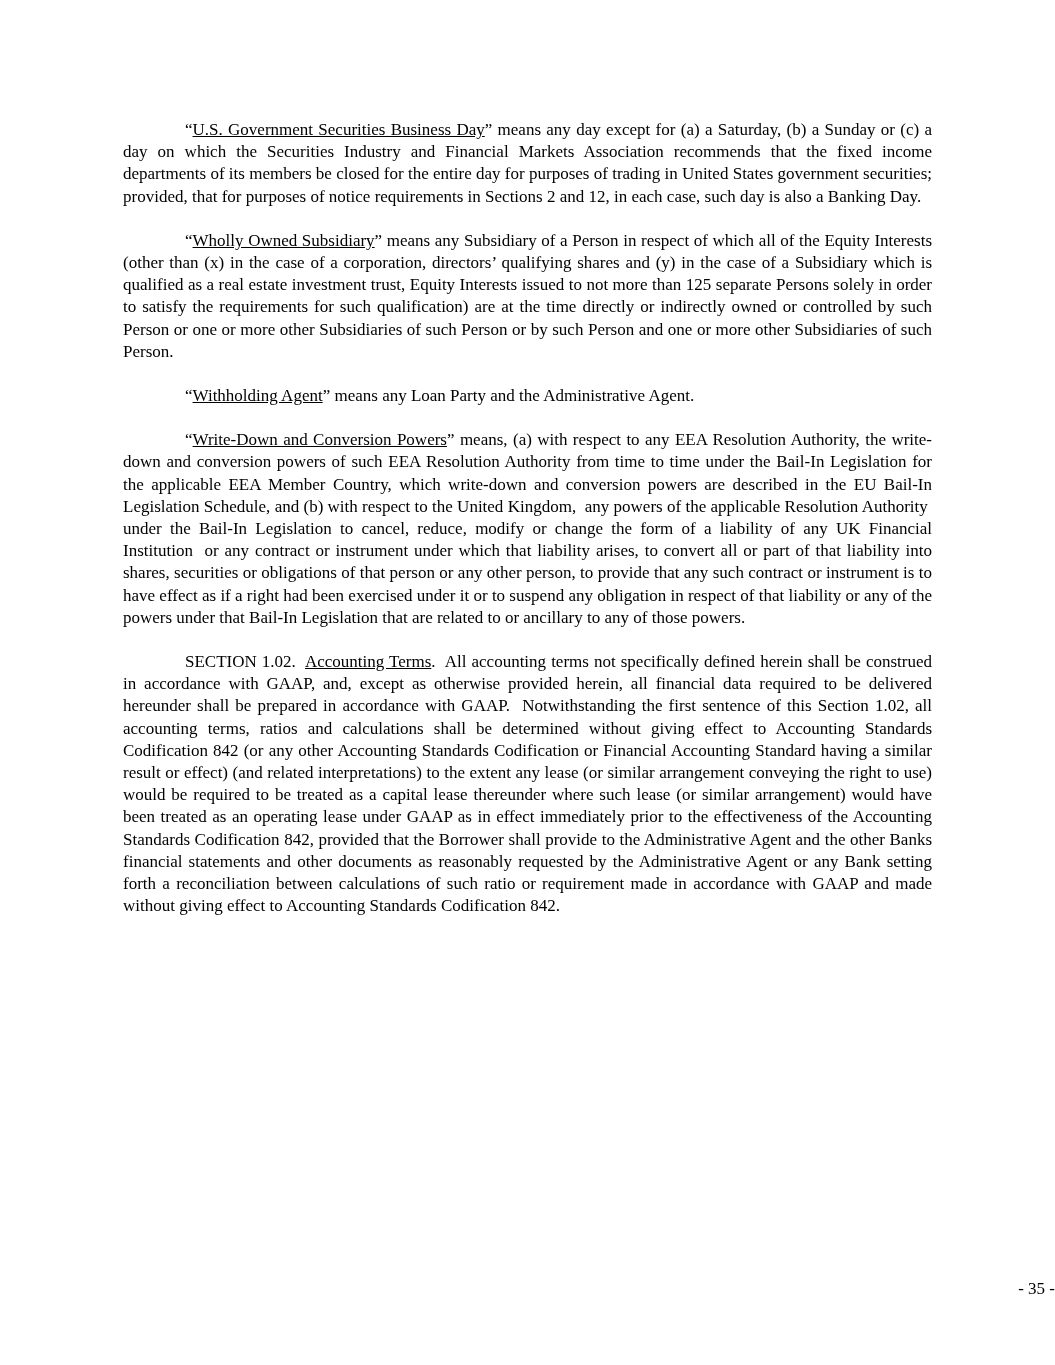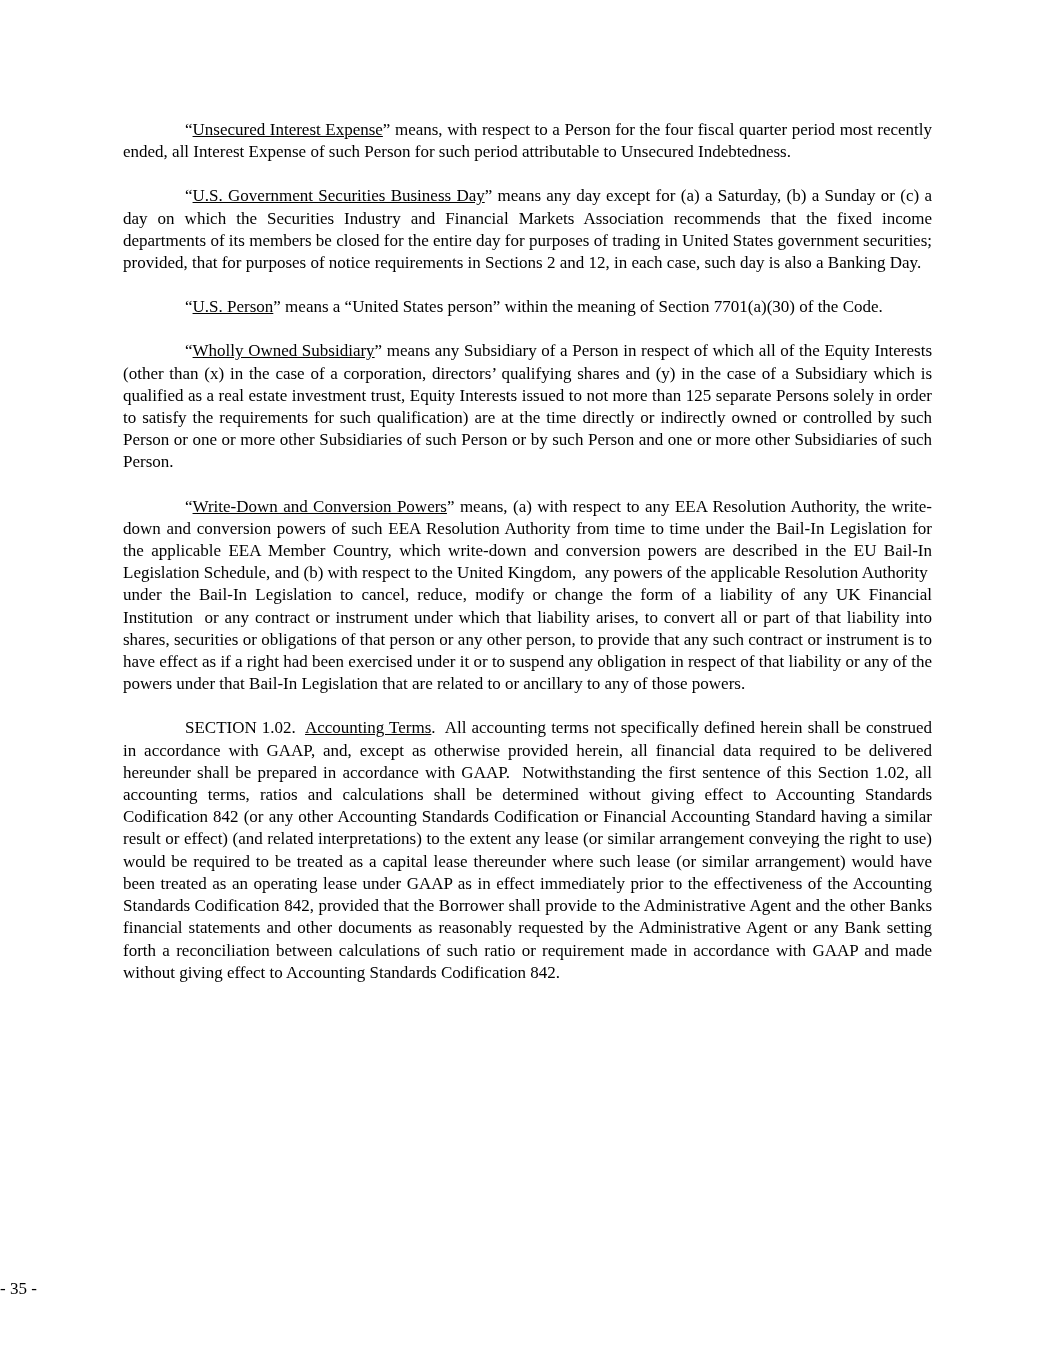--- a/index.html
+++ b/index.html
@@ -42,7 +42,6 @@
 <body>
 
 <div class="page-content">
-  <p class="doc-paragraph"><span>“</span><span class="underline">Unsecured Interest Expense</span><span>” means, with respect to a Person for the four fiscal quarter period most recently ended, all Interest Expense of such Person for such period attributable to Unsecured Indebtedness.</span></p>
   <p class="doc-paragraph"><span>“</span><span class="underline">U.S. Government Securities Business Day</span><span>” means any day except for (a) a Saturday, (b) a Sunday or (c) a day on which the Securities Industry and Financial Markets Association recommends that the fixed income departments of its members be closed for the entire day for purposes of trading in United States government securities; provided, that for purposes of notice requirements in Sections 2 and 12, in each case, such day is also a Banking Day.</span></p>
   <p class="doc-paragraph"><span>“</span><span class="underline">U.S. Person</span><span>” means a “United States person” within the meaning of Section 7701(a)(30) of the Code.</span></p>
   <p class="doc-paragraph"><span>“</span><span class="underline">Wholly Owned Subsidiary</span><span>” means any Subsidiary of a Person in respect of which all of the Equity Interests (other than (x) in the case of a corporation, directors’ qualifying shares and (y) in the case of a Subsidiary which is qualified as a real estate investment trust, Equity Interests issued to not more than 125 separate Persons solely in order to satisfy the requirements for such qualification) are at the time directly or indirectly owned or controlled by such Person or one or more other Subsidiaries of such Person or by such Person and one or more other Subsidiaries of such Person.</span></p>

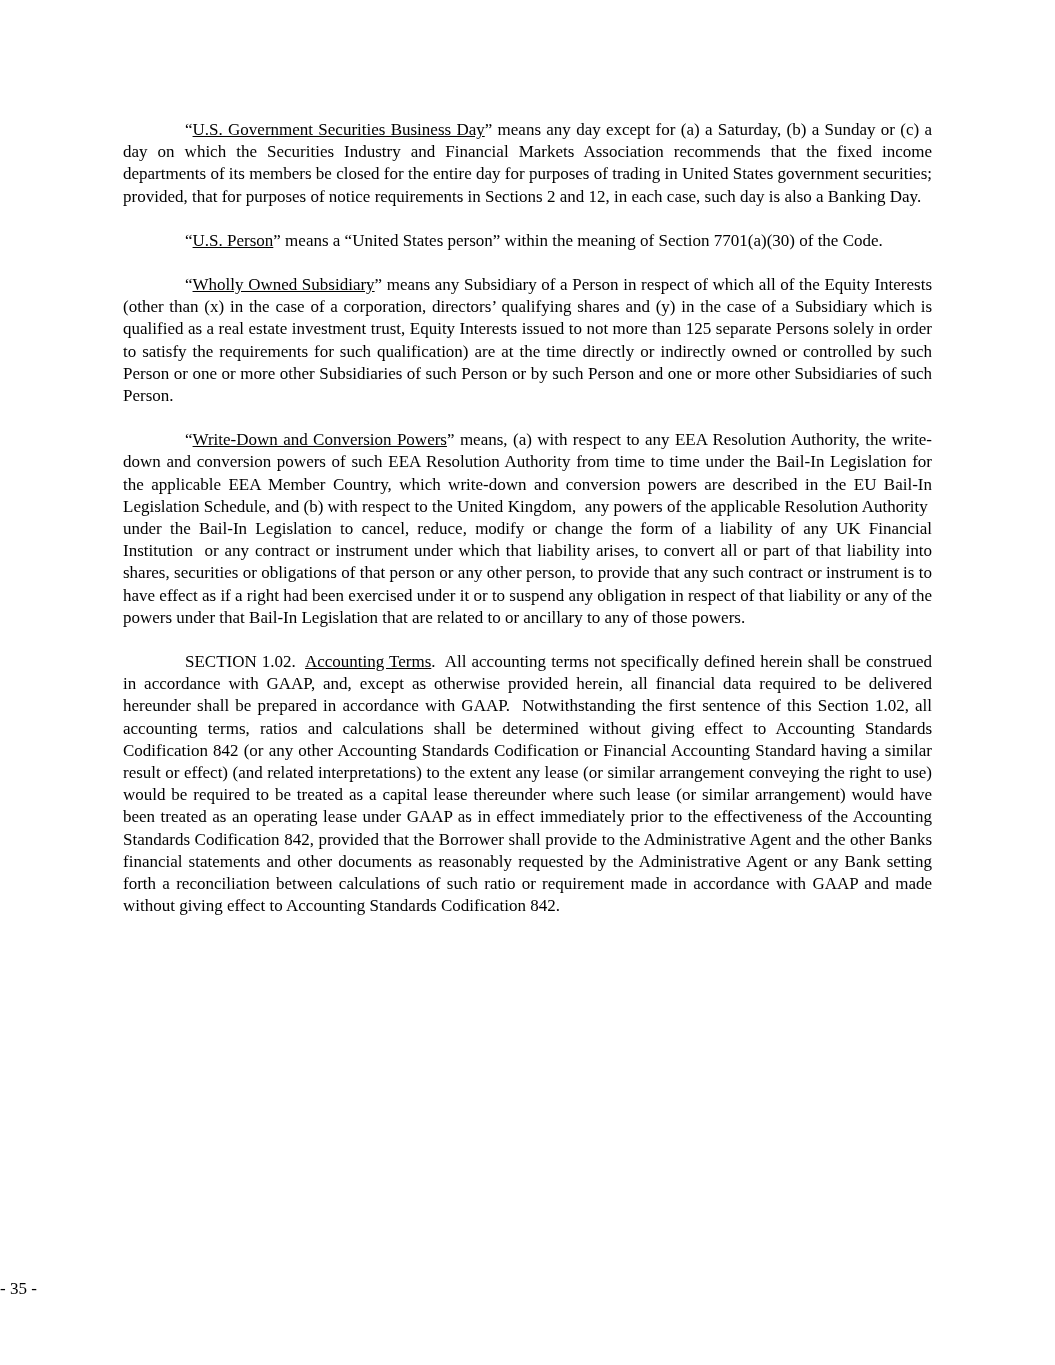--- a/index.html
+++ b/index.html
@@ -43,7 +43,6 @@
 
 <div class="page-content">
   <p class="doc-paragraph"><span>“</span><span class="underline">U.S. Government Securities Business Day</span><span>” means any day except for (a) a Saturday, (b) a Sunday or (c) a day on which the Securities Industry and Financial Markets Association recommends that the fixed income departments of its members be closed for the entire day for purposes of trading in United States government securities; provided, that for purposes of notice requirements in Sections 2 and 12, in each case, such day is also a Banking Day.</span></p>
-  <p class="doc-paragraph"><span>“</span><span class="underline">U.S. Person</span><span>” means a “United States person” within the meaning of Section 7701(a)(30) of the Code.</span></p>
   <p class="doc-paragraph"><span>“</span><span class="underline">Wholly Owned Subsidiary</span><span>” means any Subsidiary of a Person in respect of which all of the Equity Interests (other than (x) in the case of a corporation, directors’ qualifying shares and (y) in the case of a Subsidiary which is qualified as a real estate investment trust, Equity Interests issued to not more than 125 separate Persons solely in order to satisfy the requirements for such qualification) are at the time directly or indirectly owned or controlled by such Person or one or more other Subsidiaries of such Person or by such Person and one or more other Subsidiaries of such Person.</span></p>
   <p class="doc-paragraph"><span>“</span><span class="underline">Write-Down and Conversion Powers</span><span>” means, (a) with respect to any EEA Resolution Authority, the write-down and conversion powers of such EEA Resolution Authority from time to time under the Bail-In Legislation for the applicable EEA Member Country, which write-down and conversion powers are described in the EU Bail-In Legislation Schedule, and (b) with respect to the United Kingdom,&nbsp; any powers of the applicable Resolution Authority&nbsp; under the Bail-In Legislation to cancel, reduce, modify or change the form of a liability of any UK Financial Institution&nbsp; or any contract or instrument under which that liability arises, to convert all or part of that liability into shares, securities or obligations of that person or any other person, to provide that any such contract or instrument is to have effect as if a right had been exercised under it or to suspend any obligation in respect of that liability or any of the powers under that Bail-In Legislation that are related to or ancillary to any of those powers.</span></p>
   <p class="doc-paragraph"><span>SECTION 1.02.&nbsp; </span><span class="underline">Accounting Terms</span><span>.&nbsp; All accounting terms not specifically defined herein shall be construed in accordance with GAAP, and, except as otherwise provided herein, all financial data required to be delivered hereunder shall be prepared in accordance with GAAP.&nbsp; Notwithstanding the first sentence of this Section 1.02, all accounting terms, ratios and calculations shall be determined without giving effect to Accounting Standards Codification 842 (or any other Accounting Standards Codification or Financial Accounting Standard having a similar result or effect) (and related interpretations) to the extent any lease (or similar arrangement conveying the right to use) would be required to be treated as a capital lease thereunder where such lease (or similar arrangement) would have been treated as an operating lease under GAAP as in effect immediately prior to the effectiveness of the Accounting Standards Codification 842, provided that the Borrower shall provide to the Administrative Agent and the other Banks financial statements and other documents as reasonably requested by the Administrative Agent or any Bank setting forth a reconciliation between calculations of such ratio or requirement made in accordance with GAAP and made without giving effect to Accounting Standards Codification 842.</span></p>

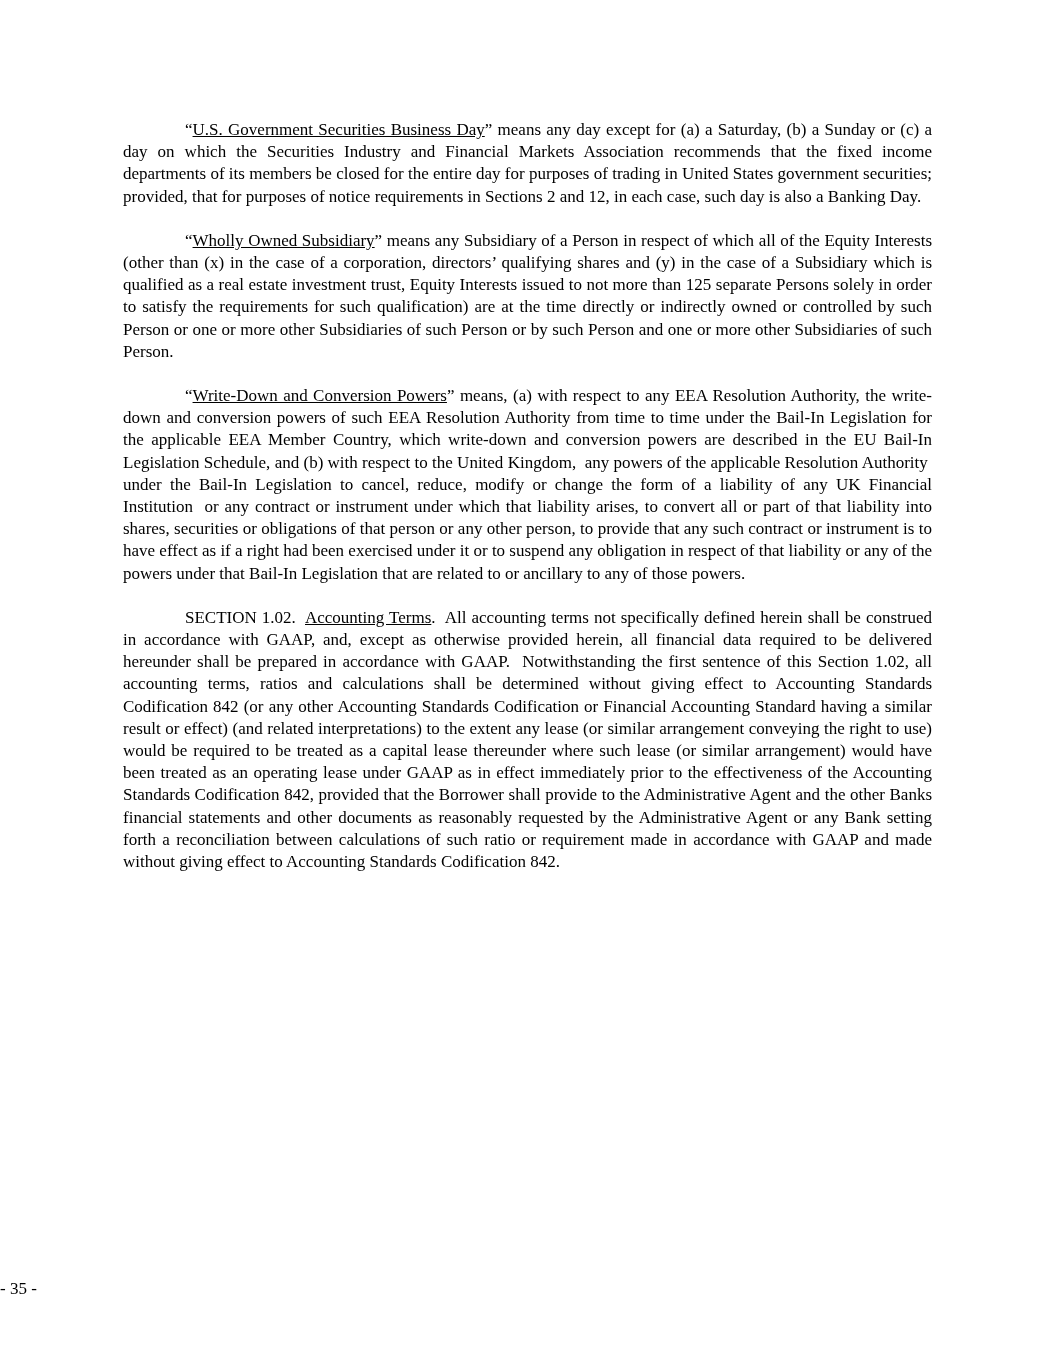--- a/index.html
+++ b/index.html
@@ -44,6 +44,7 @@
 <div class="page-content">
   <p class="doc-paragraph"><span>“</span><span class="underline">U.S. Government Securities Business Day</span><span>” means any day except for (a) a Saturday, (b) a Sunday or (c) a day on which the Securities Industry and Financial Markets Association recommends that the fixed income departments of its members be closed for the entire day for purposes of trading in United States government securities; provided, that for purposes of notice requirements in Sections 2 and 12, in each case, such day is also a Banking Day.</span></p>
   <p class="doc-paragraph"><span>“</span><span class="underline">Wholly Owned Subsidiary</span><span>” means any Subsidiary of a Person in respect of which all of the Equity Interests (other than (x) in the case of a corporation, directors’ qualifying shares and (y) in the case of a Subsidiary which is qualified as a real estate investment trust, Equity Interests issued to not more than 125 separate Persons solely in order to satisfy the requirements for such qualification) are at the time directly or indirectly owned or controlled by such Person or one or more other Subsidiaries of such Person or by such Person and one or more other Subsidiaries of such Person.</span></p>
+  <p class="doc-paragraph"><span>“</span><span class="underline">Withholding Agent</span><span>” means any Loan Party and the Administrative Agent.</span></p>
   <p class="doc-paragraph"><span>“</span><span class="underline">Write-Down and Conversion Powers</span><span>” means, (a) with respect to any EEA Resolution Authority, the write-down and conversion powers of such EEA Resolution Authority from time to time under the Bail-In Legislation for the applicable EEA Member Country, which write-down and conversion powers are described in the EU Bail-In Legislation Schedule, and (b) with respect to the United Kingdom,&nbsp; any powers of the applicable Resolution Authority&nbsp; under the Bail-In Legislation to cancel, reduce, modify or change the form of a liability of any UK Financial Institution&nbsp; or any contract or instrument under which that liability arises, to convert all or part of that liability into shares, securities or obligations of that person or any other person, to provide that any such contract or instrument is to have effect as if a right had been exercised under it or to suspend any obligation in respect of that liability or any of the powers under that Bail-In Legislation that are related to or ancillary to any of those powers.</span></p>
   <p class="doc-paragraph"><span>SECTION 1.02.&nbsp; </span><span class="underline">Accounting Terms</span><span>.&nbsp; All accounting terms not specifically defined herein shall be construed in accordance with GAAP, and, except as otherwise provided herein, all financial data required to be delivered hereunder shall be prepared in accordance with GAAP.&nbsp; Notwithstanding the first sentence of this Section 1.02, all accounting terms, ratios and calculations shall be determined without giving effect to Accounting Standards Codification 842 (or any other Accounting Standards Codification or Financial Accounting Standard having a similar result or effect) (and related interpretations) to the extent any lease (or similar arrangement conveying the right to use) would be required to be treated as a capital lease thereunder where such lease (or similar arrangement) would have been treated as an operating lease under GAAP as in effect immediately prior to the effectiveness of the Accounting Standards Codification 842, provided that the Borrower shall provide to the Administrative Agent and the other Banks financial statements and other documents as reasonably requested by the Administrative Agent or any Bank setting forth a reconciliation between calculations of such ratio or requirement made in accordance with GAAP and made without giving effect to Accounting Standards Codification 842.</span></p>
 </div>

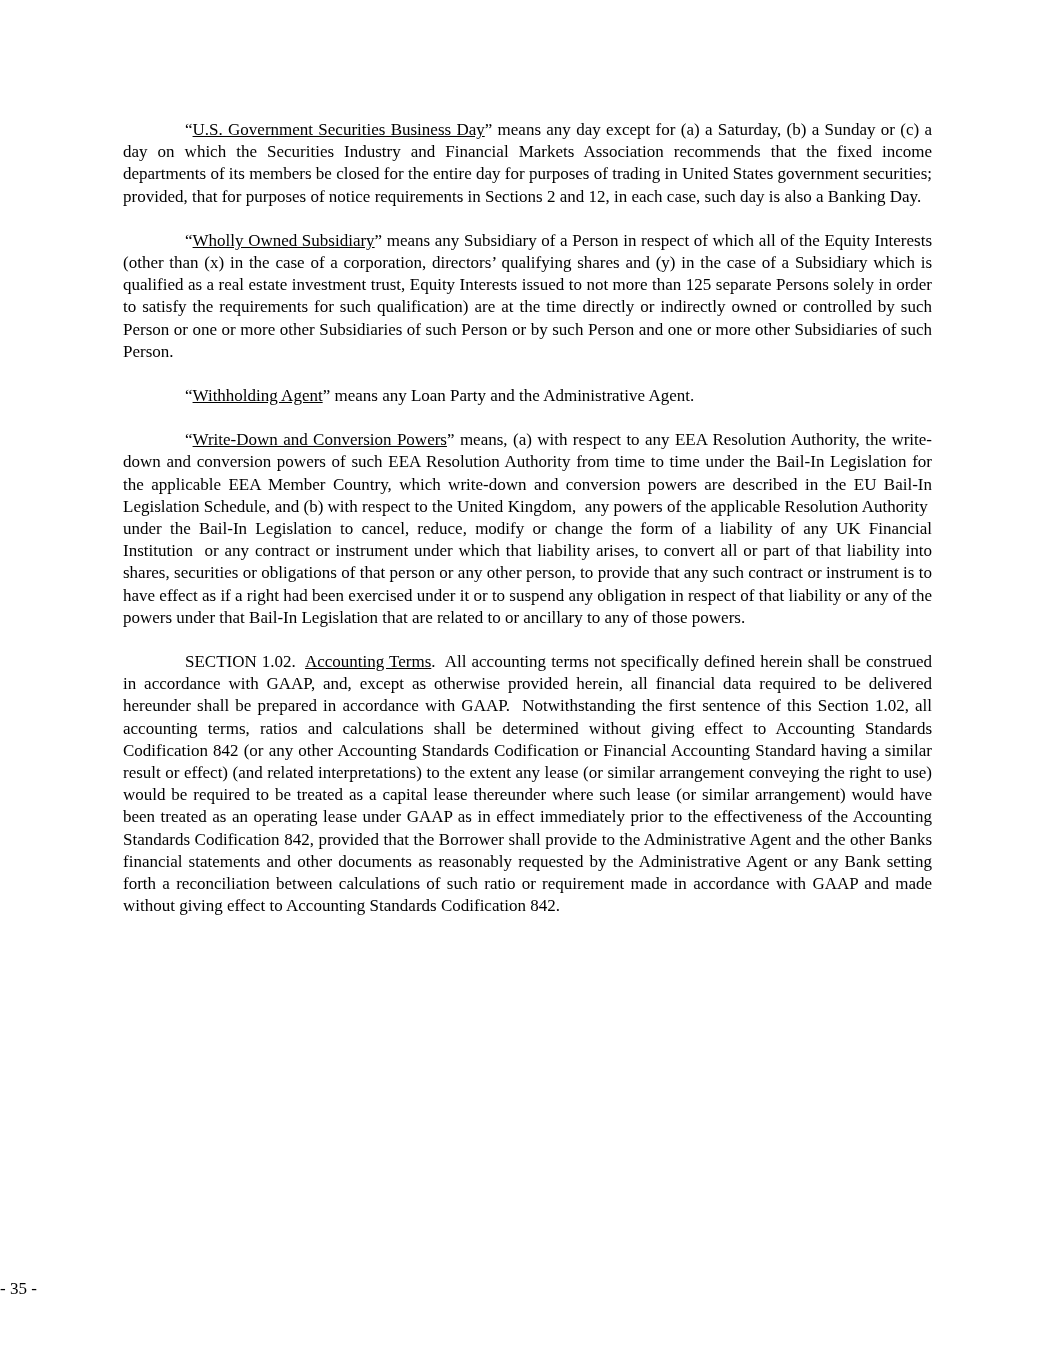--- a/index.html
+++ b/index.html
@@ -35,7 +35,7 @@
     top: 1278px;
     left: 0;
     width: 100%;
-    text-align: left;
+    text-align: right;
   }
 </style>
 </head>

